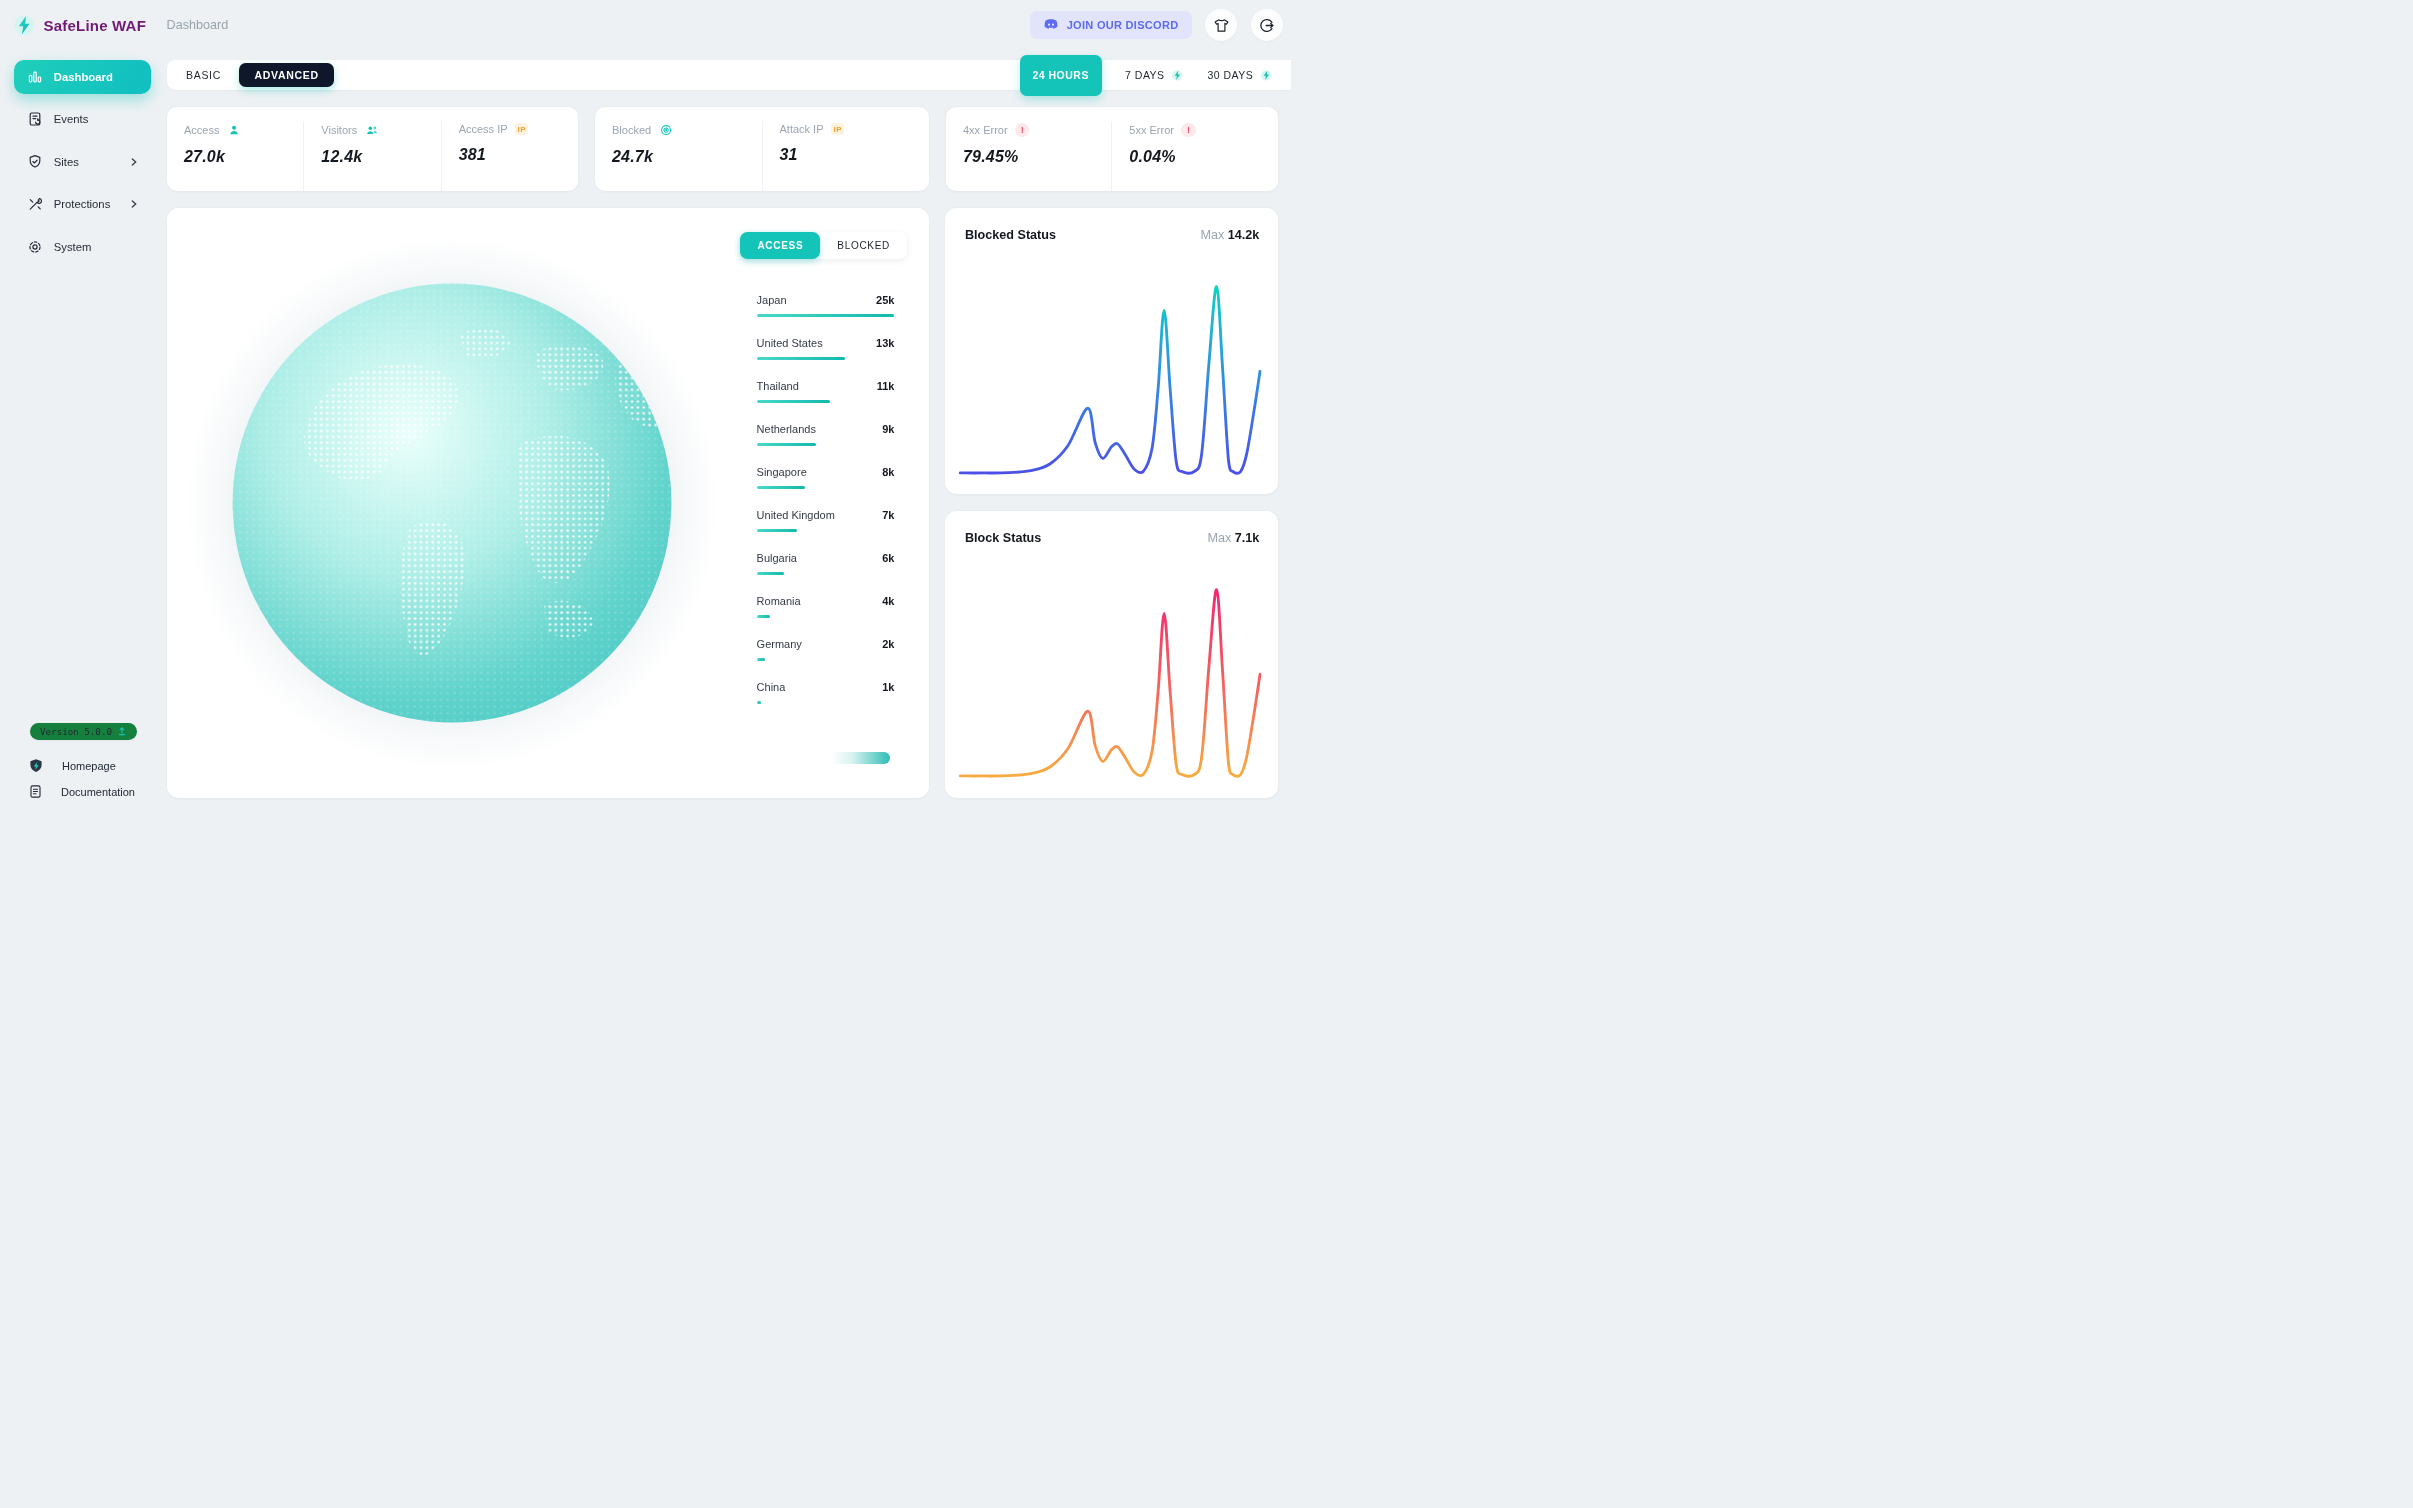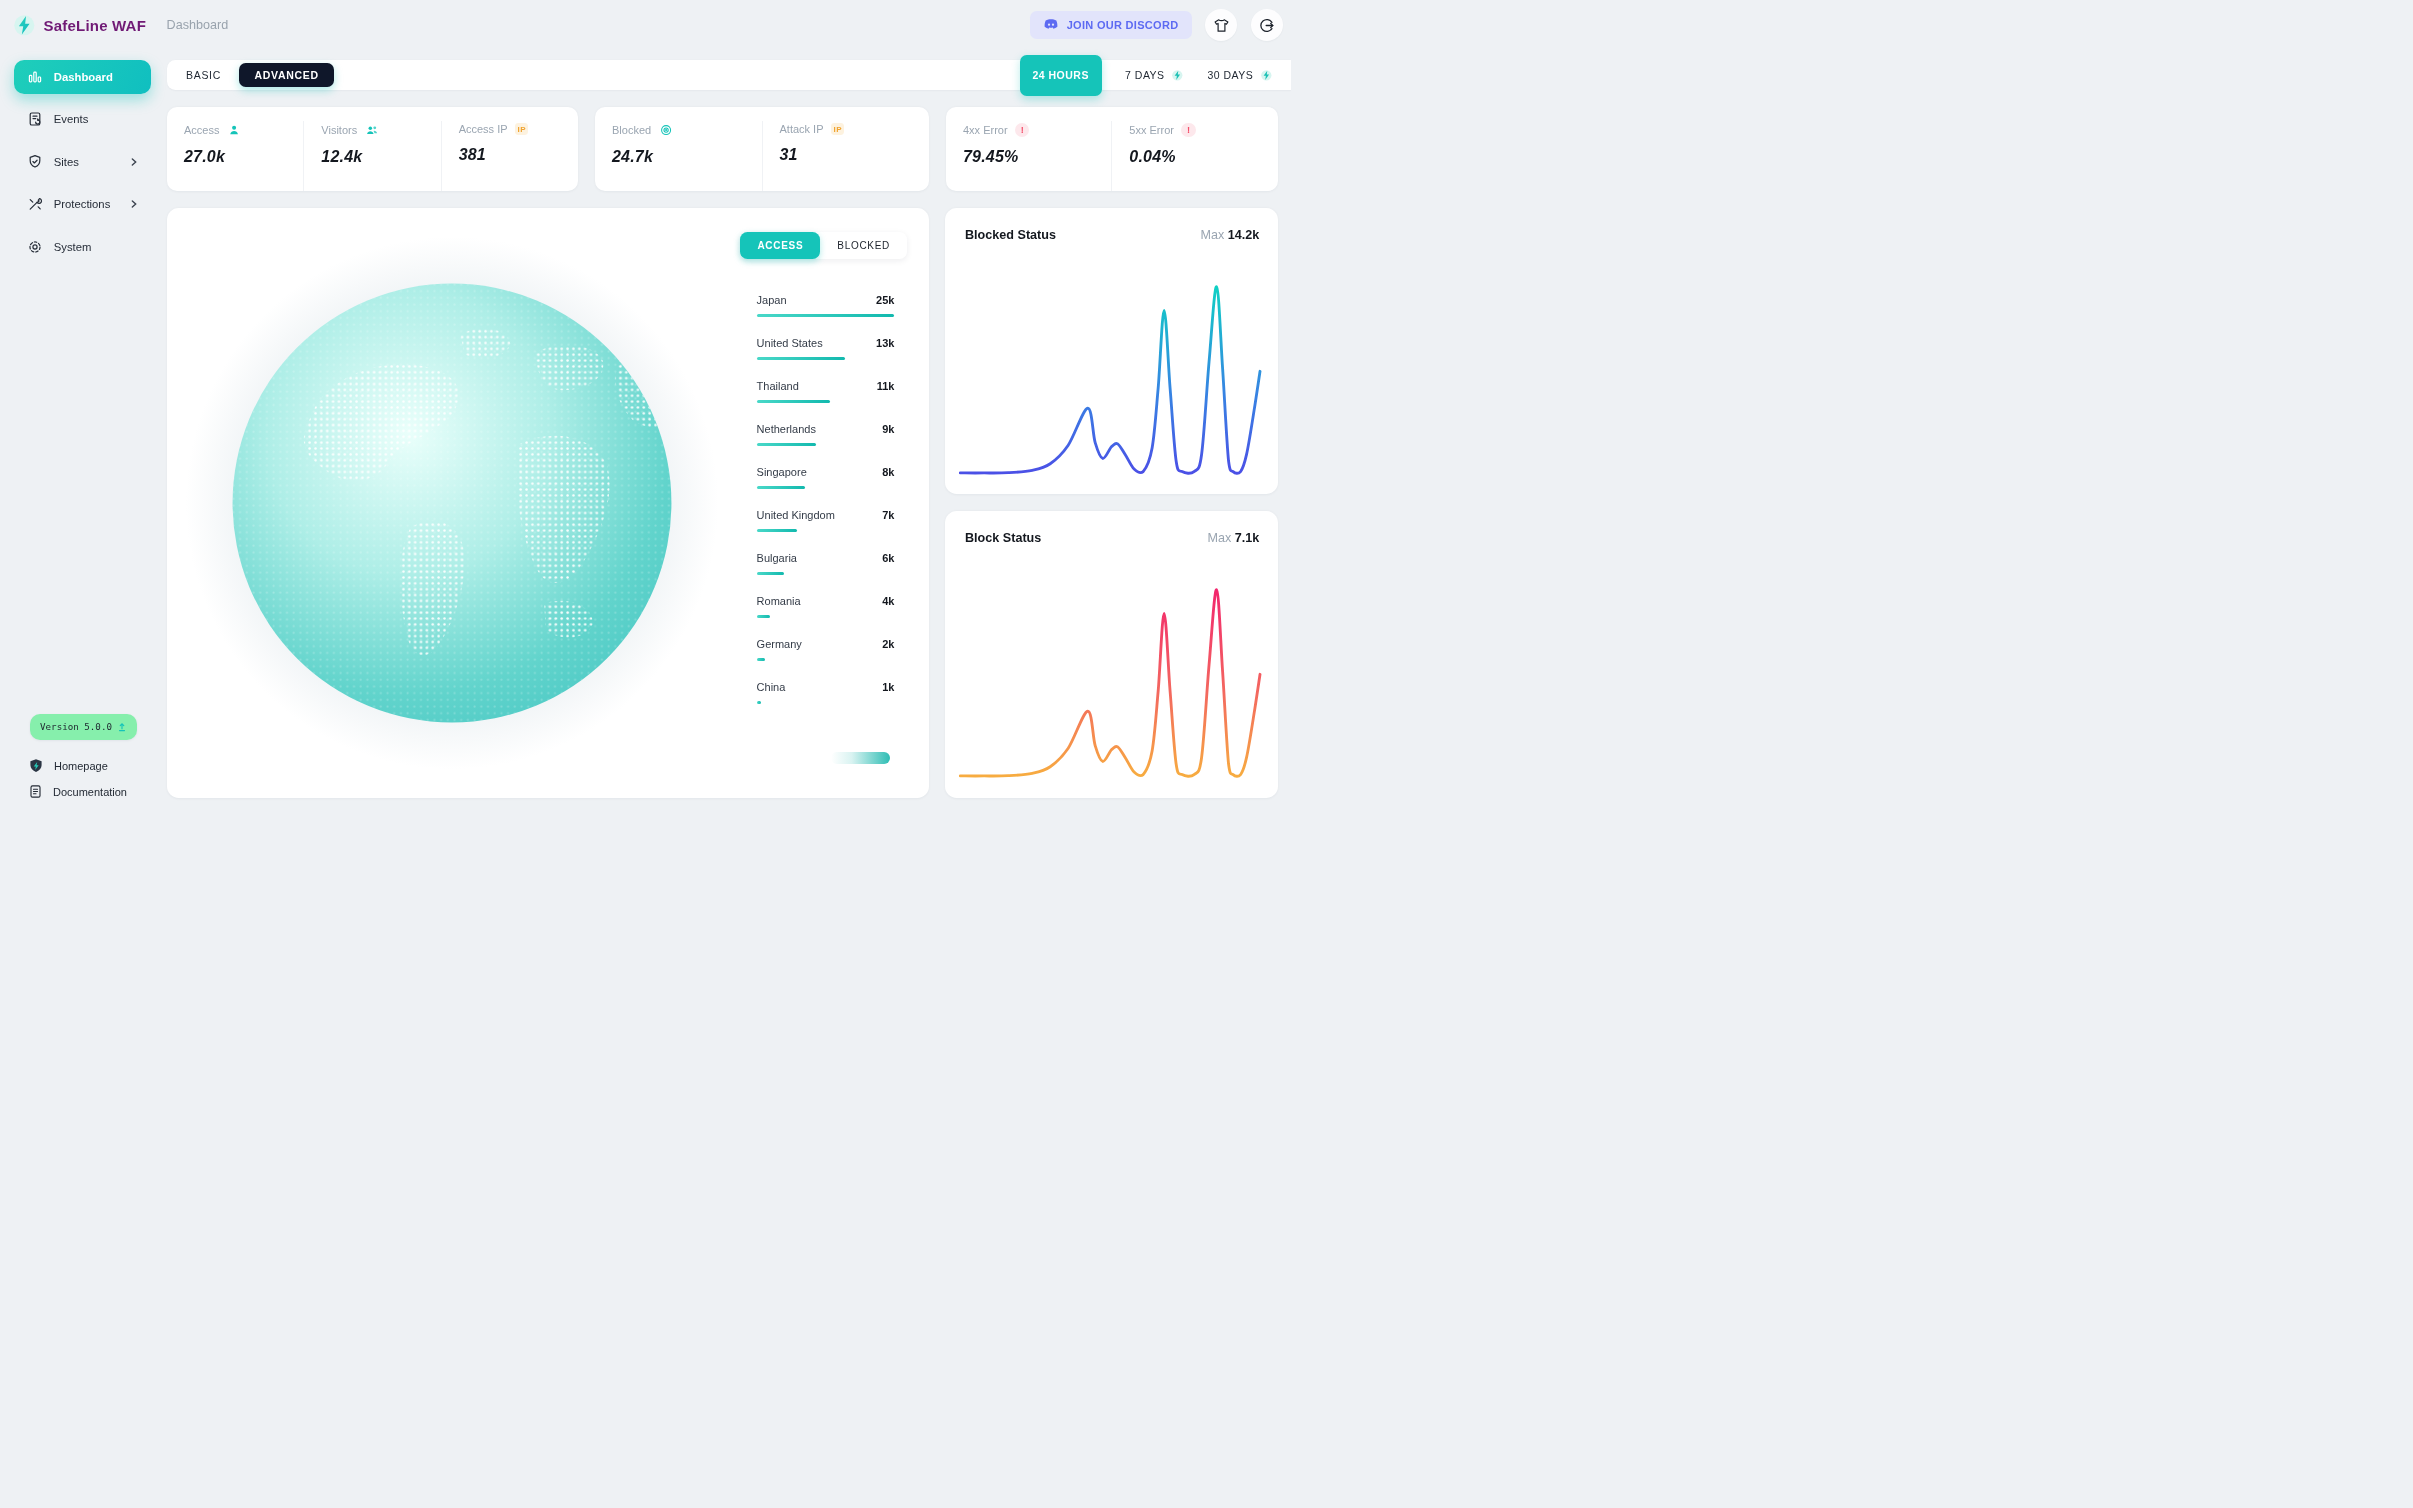--- a/index.html
+++ b/index.html
@@ -52,8 +52,8 @@
   }
   .sidebar-footer { position:absolute; left:0; right:0; bottom:17px; }
   .version-pill {
-    margin:0 0 13.4px 30px; width:107px; height:26px; border-radius:10px;
-    background:#86efac; box-shadow:0 0.8px 2.5px rgba(20,30,50,.07);
+    margin:0 0 13.4px 30px; width:107px; height:17px; border-radius:10px;
+    background:#15803d; box-shadow:0 0.8px 2.5px rgba(20,30,50,.07);
     display:flex; align-items:center; justify-content:center; gap:5px; cursor:pointer;
     font-family:"DejaVu Sans Mono", monospace; font-size:9.2px; color:#1f2730;
   }

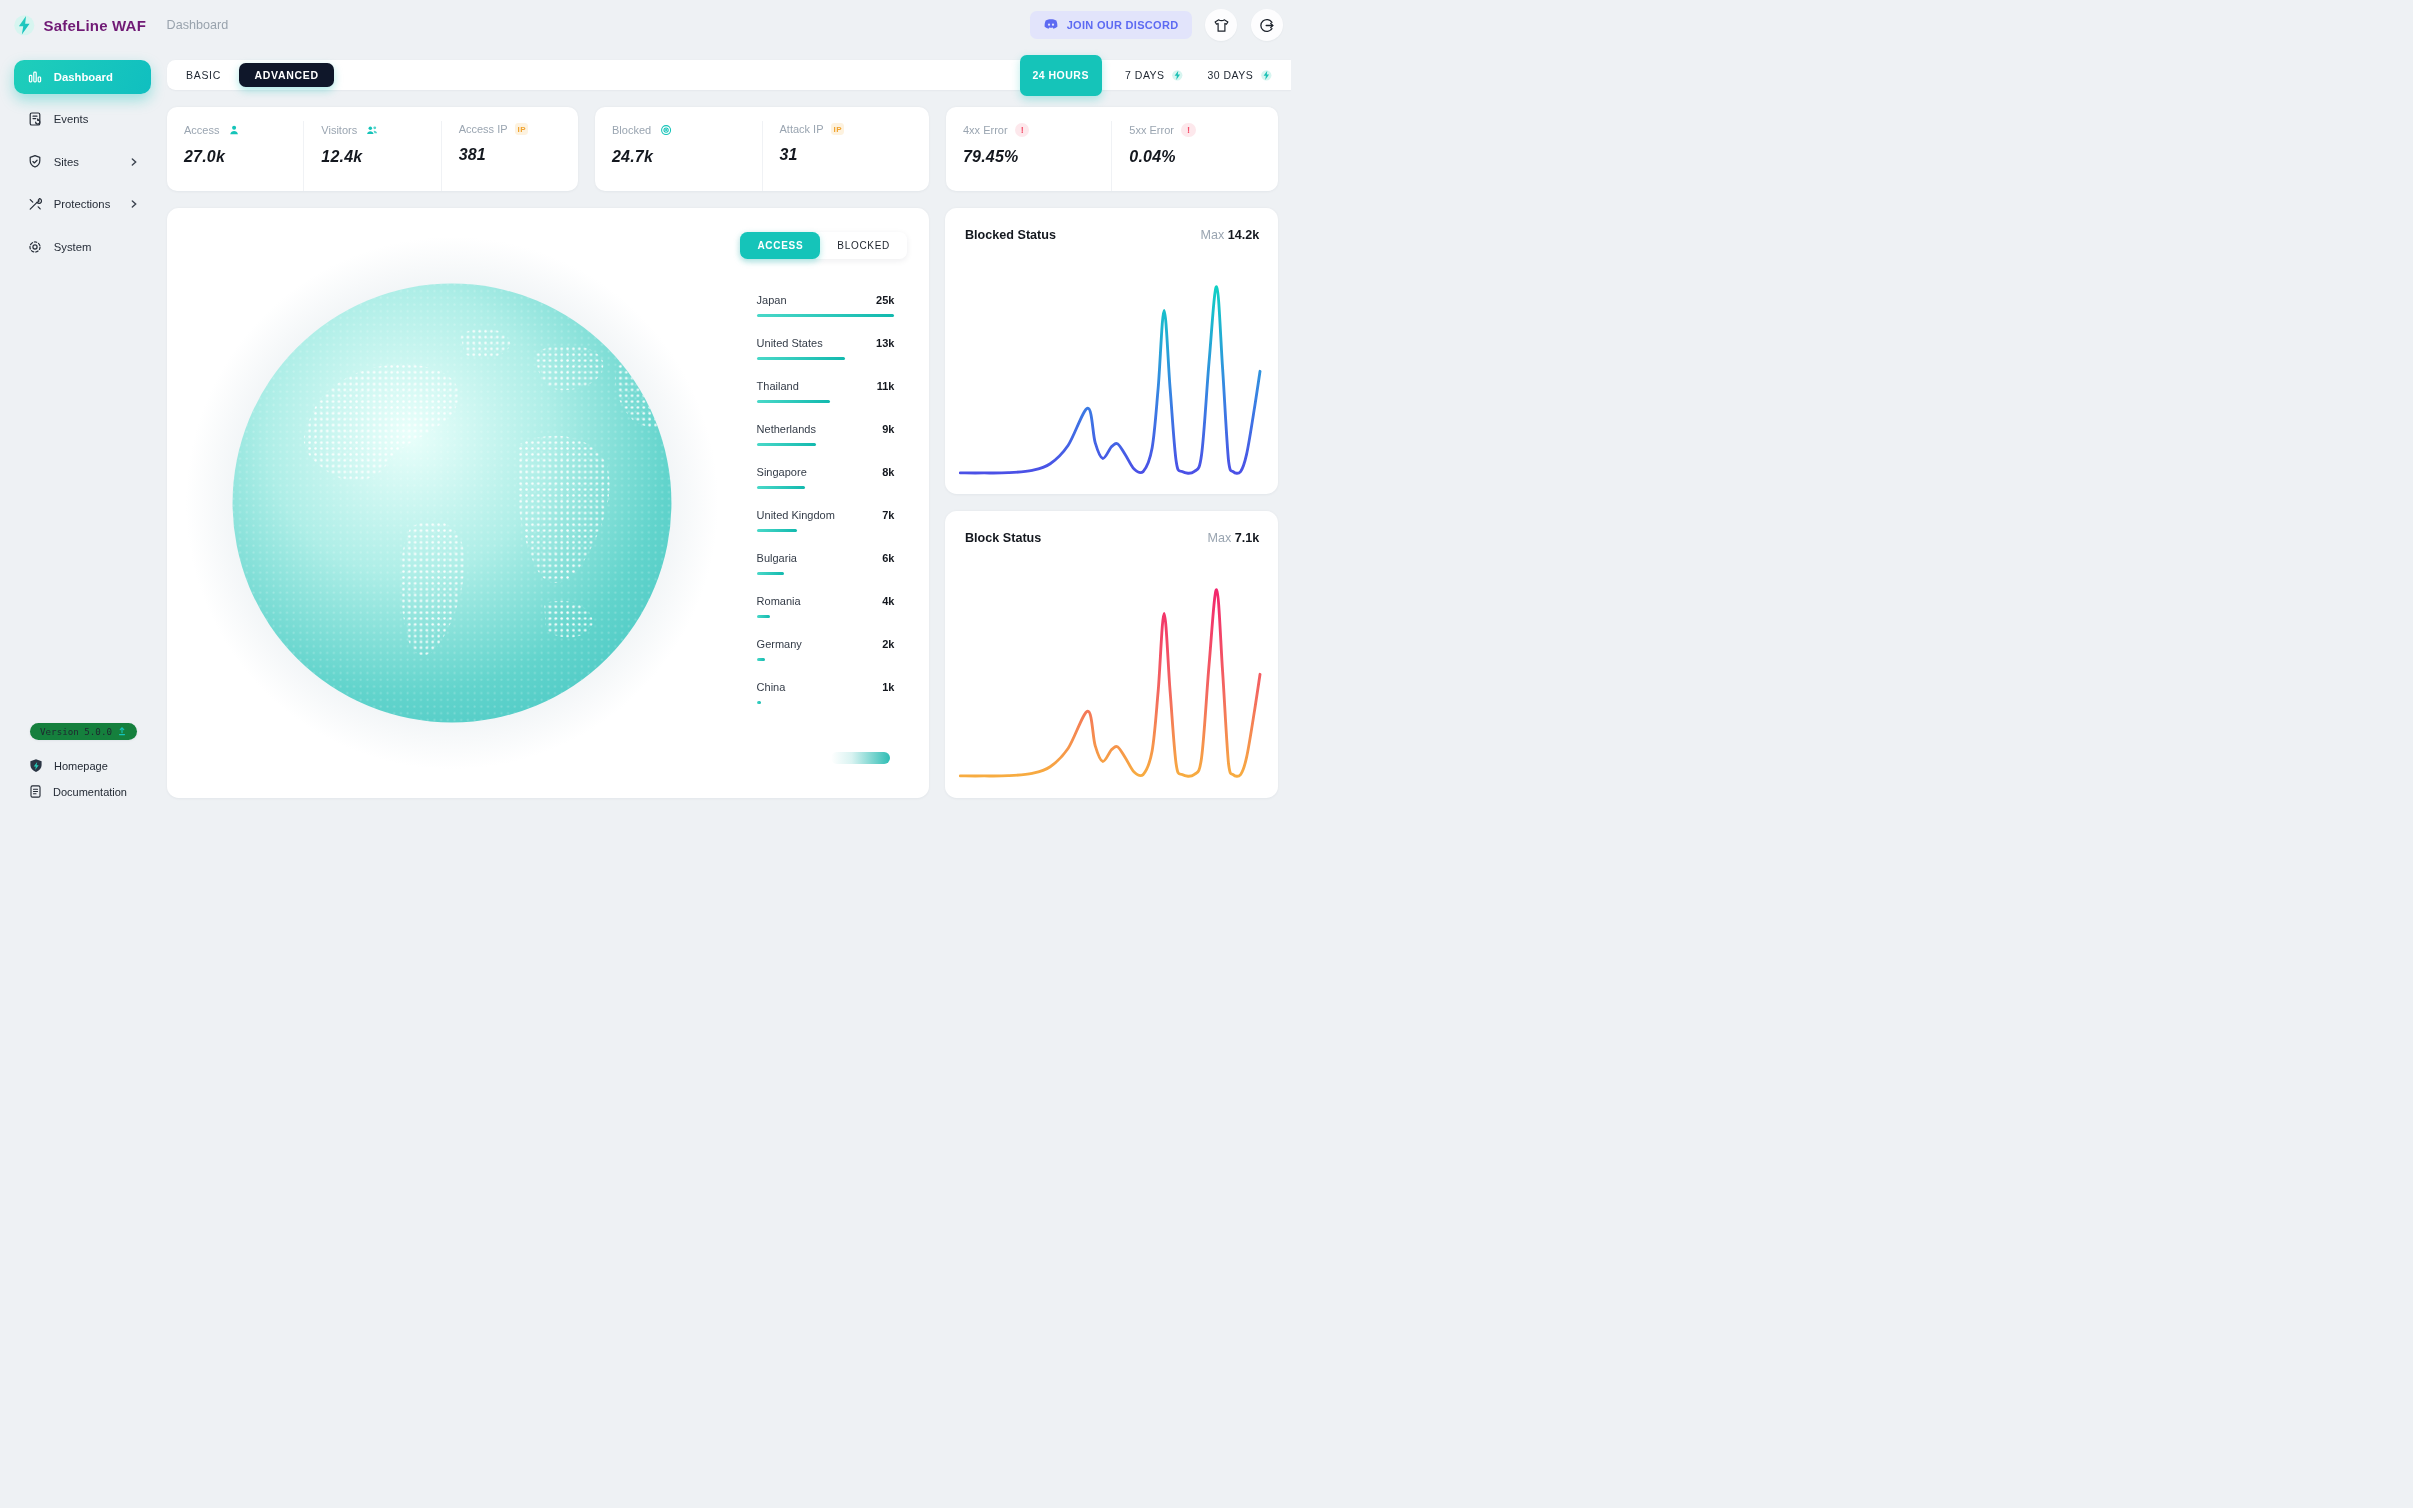--- a/index.html
+++ b/index.html
@@ -57,7 +57,7 @@
     display:flex; align-items:center; justify-content:center; gap:5px; cursor:pointer;
     font-family:"DejaVu Sans Mono", monospace; font-size:9.2px; color:#1f2730;
   }
-  .side-link { display:flex; align-items:center; gap:10px; padding:5px 12px 5px 28px; cursor:pointer;
+  .side-link { display:flex; align-items:center; gap:18px; padding:5px 12px 5px 28px; cursor:pointer;
     font-size:11px; color:#232a34; }
 
   

